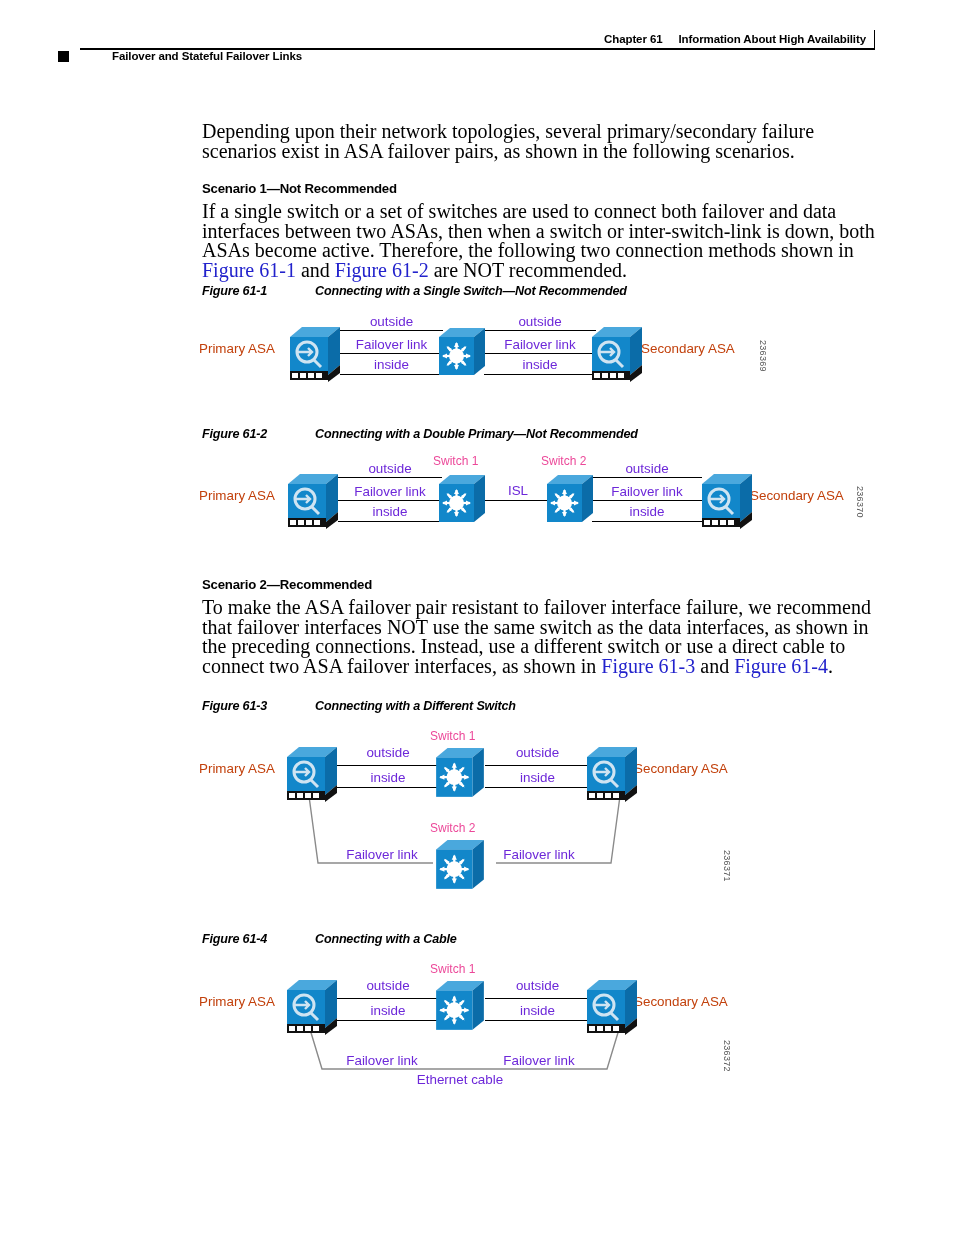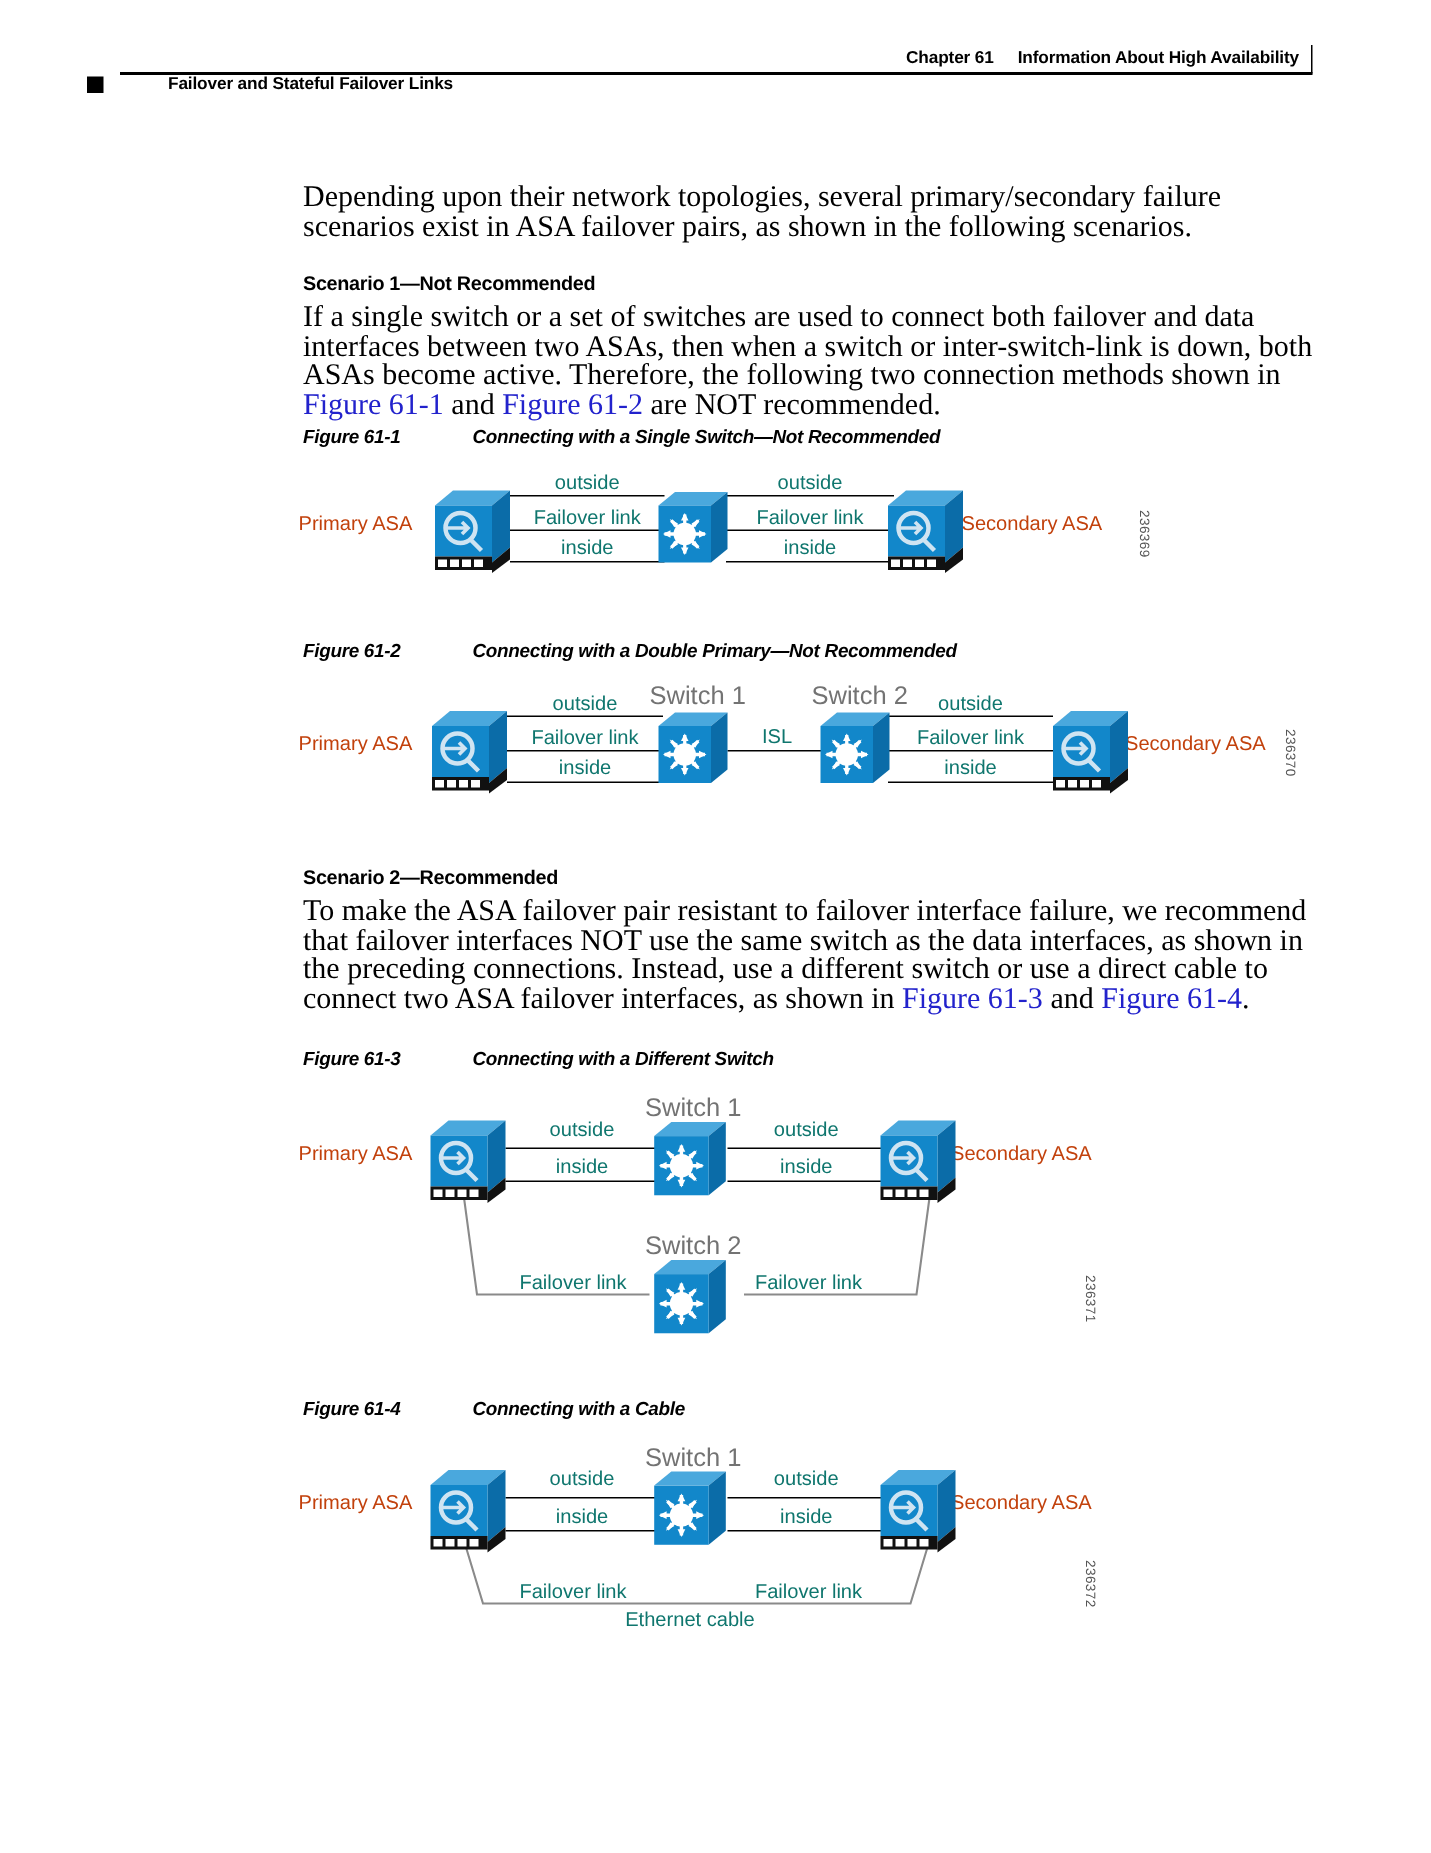--- a/index.html
+++ b/index.html
@@ -67,7 +67,7 @@
   .linklabel{
     position:absolute;
     font-family:"Liberation Sans", sans-serif;
-    font-size:13.4px;white-space:nowrap;color:#0f766e;
+    font-size:13.4px;white-space:nowrap;color:#6d28d9;
     text-align:center;
   }
   .swlabel{

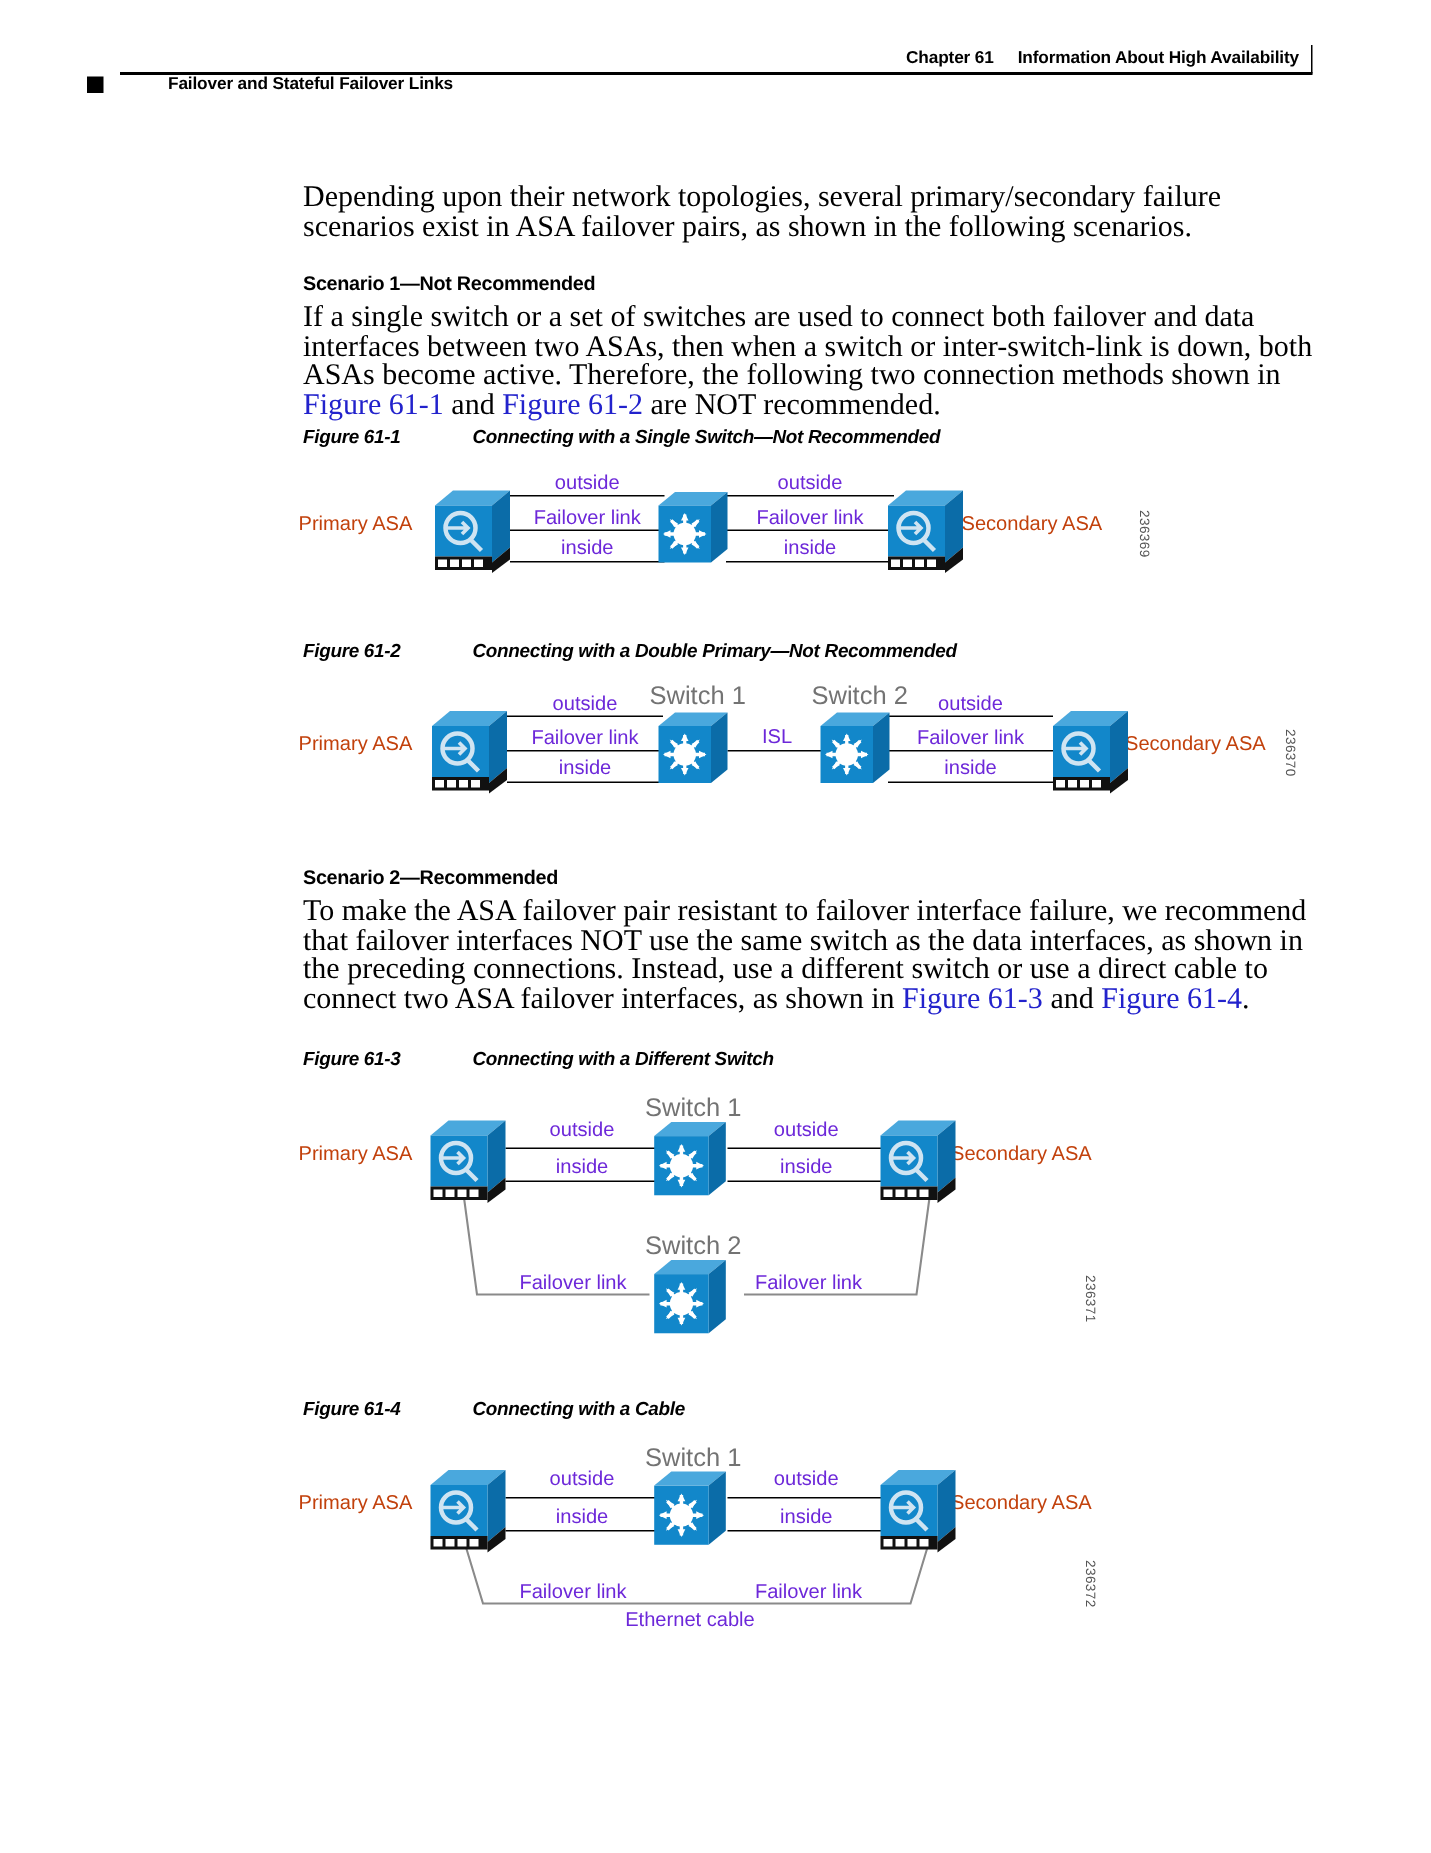--- a/index.html
+++ b/index.html
@@ -73,7 +73,7 @@
   .swlabel{
     position:absolute;
     font-family:"Liberation Sans", sans-serif;
-    font-size:17px;white-space:nowrap;color:#737373;
+    font-size:12px;white-space:nowrap;color:#ec4899;
   }
   .hline{position:absolute;height:1.3px;background:#000;}
 

